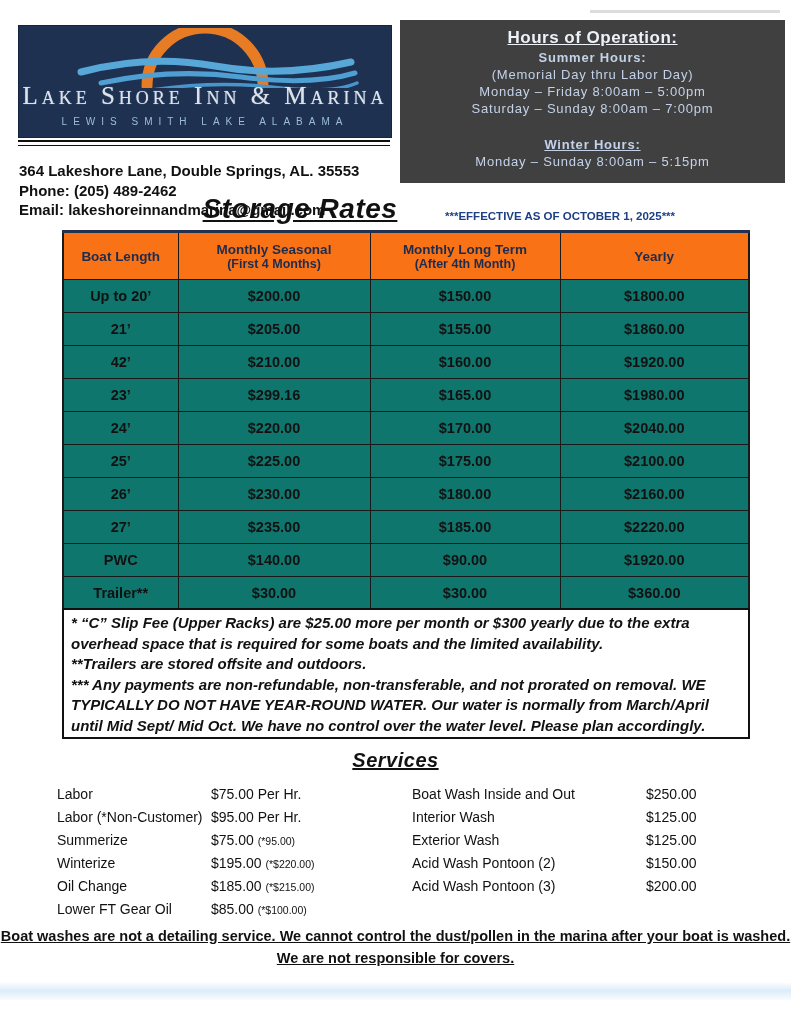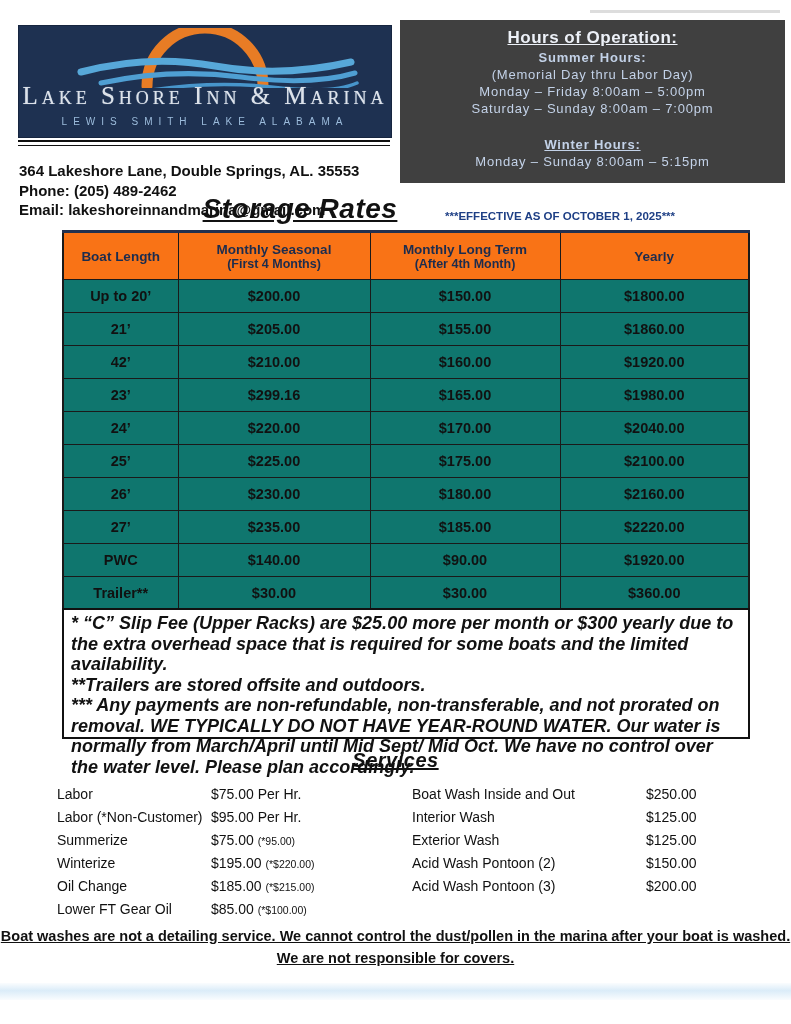--- a/index.html
+++ b/index.html
@@ -87,7 +87,7 @@
   .notes-box{
     left:62px;top:608px;width:670px;height:121px;
     border:2px solid #111;padding:3px 7px;
-    font-size:18px;font-weight:bold;font-style:italic;line-height:20.5px;
+    font-size:15px;font-weight:bold;font-style:italic;line-height:20.5px;
     background:#fff;
   }
   .notes-box p{margin:0;}

